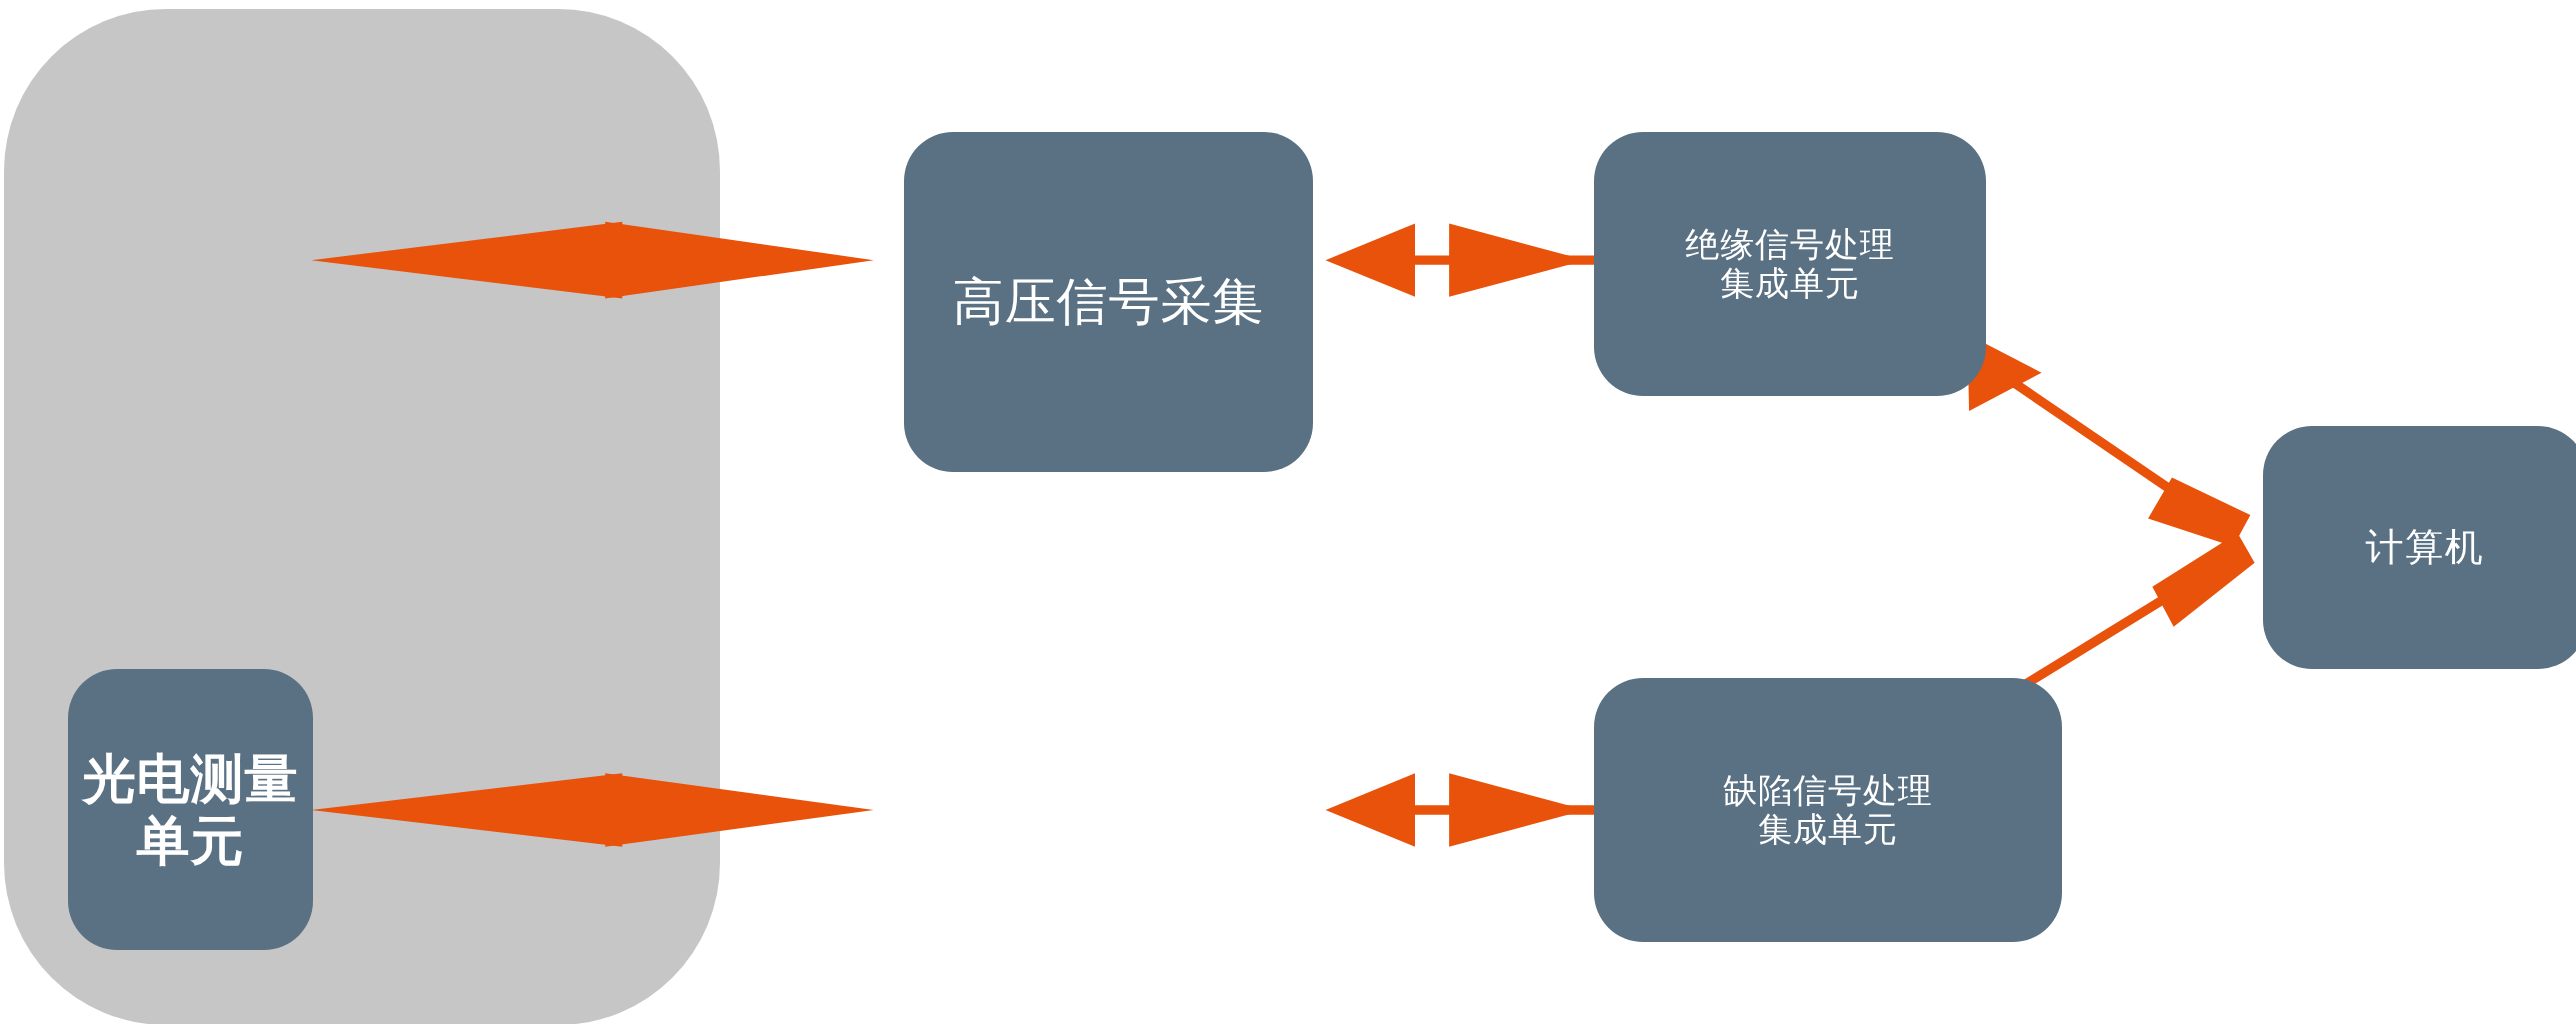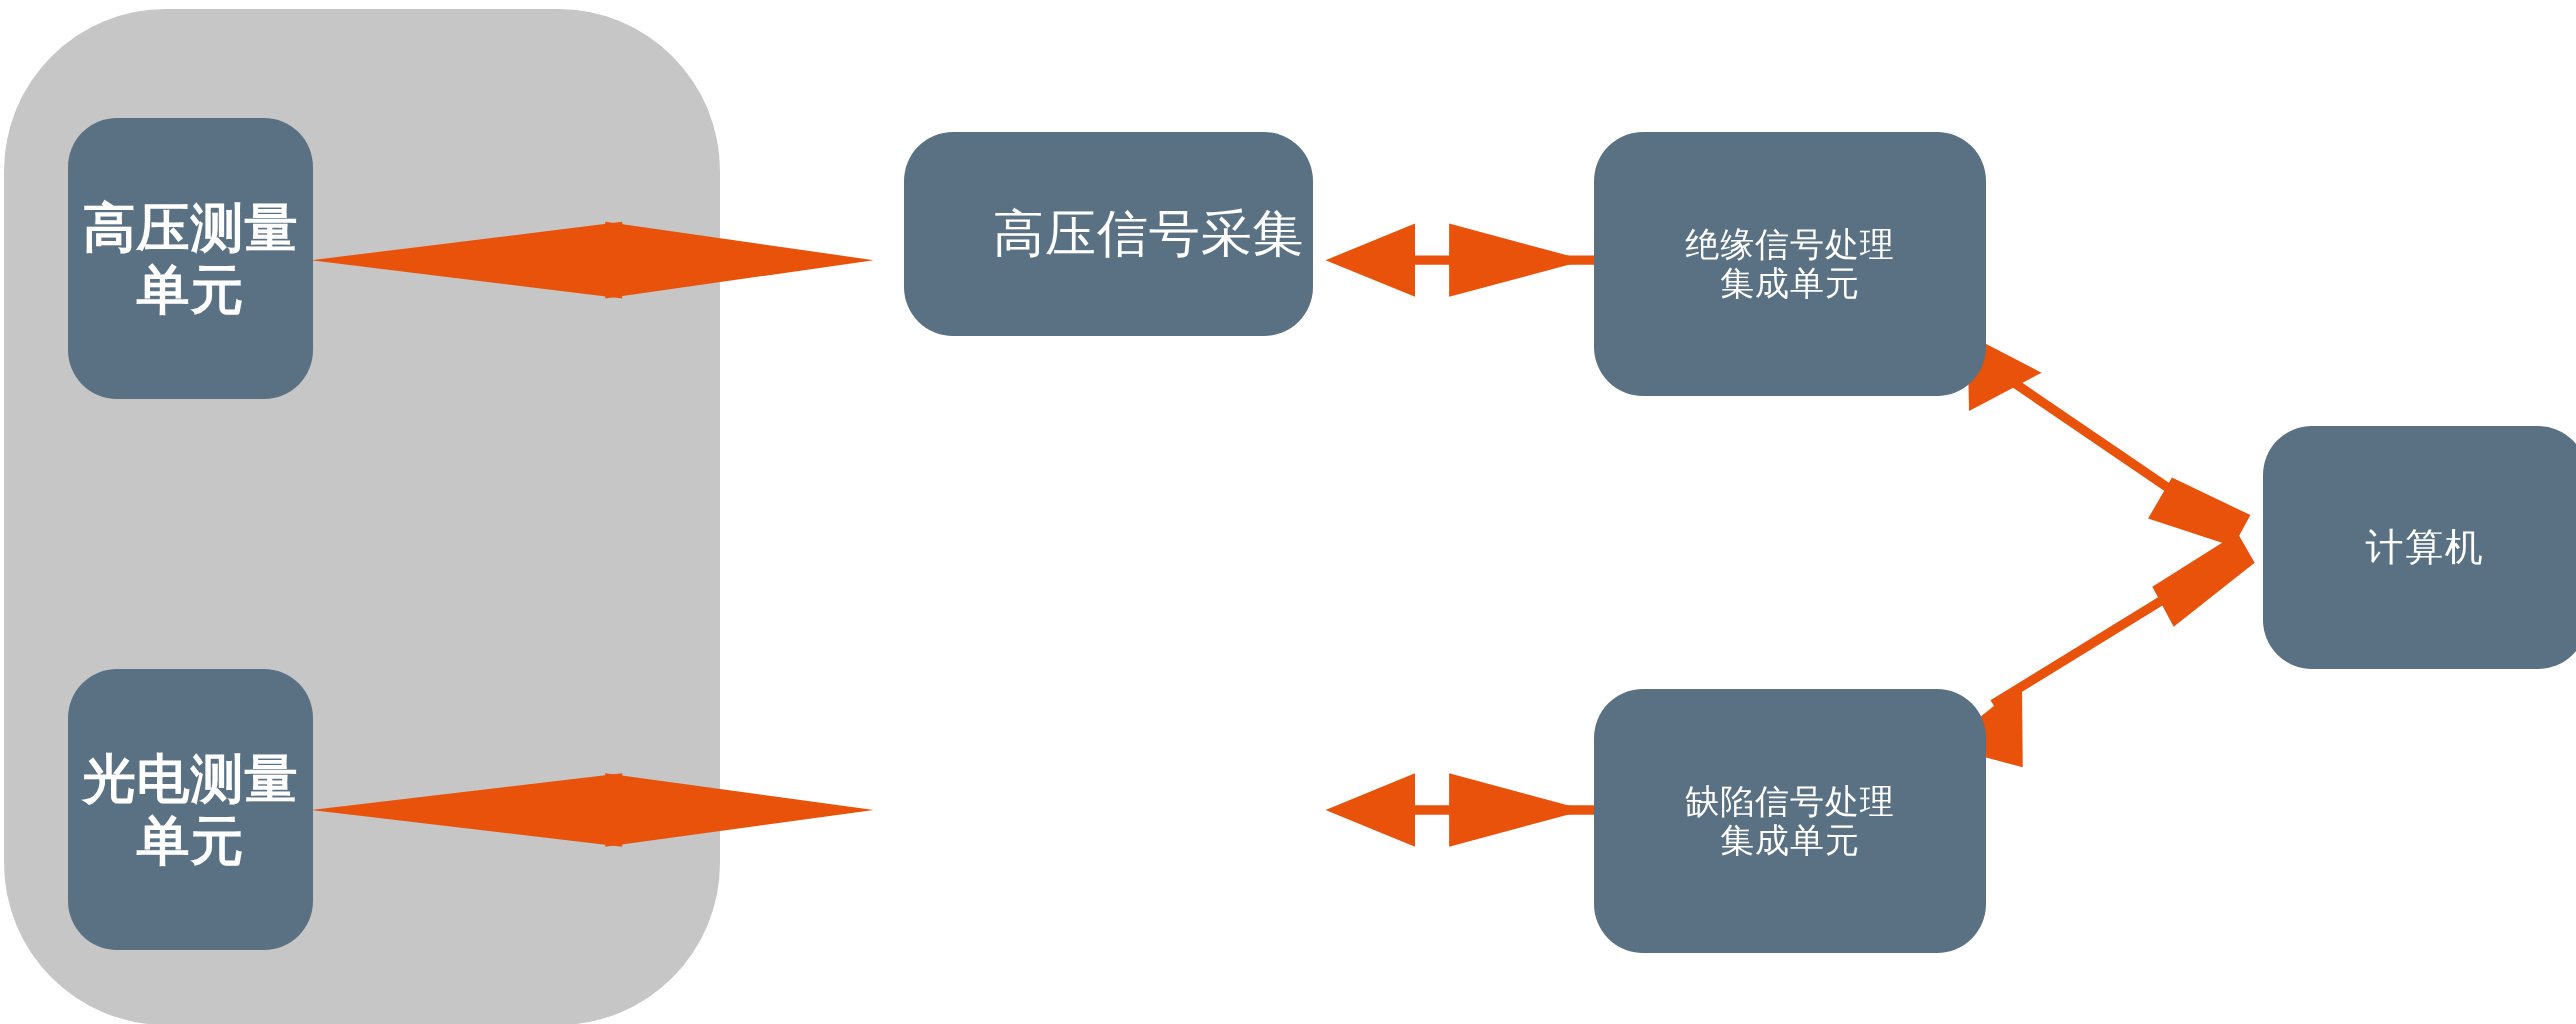--- a/index.html
+++ b/index.html
@@ -121,9 +121,6 @@
     </g>
   </svg>
 
-  <div class="node measure" style="left:68px; top:118px; width:245px; height:281px;">
-    <span class="node-label">高压测量单元</span>
-  </div>
 
   <div class="node acquire" style="left:904px; top:132px; width:409px; height:204px;justify-content:flex-end;">
     <span class="node-label">高压信号采集</span>

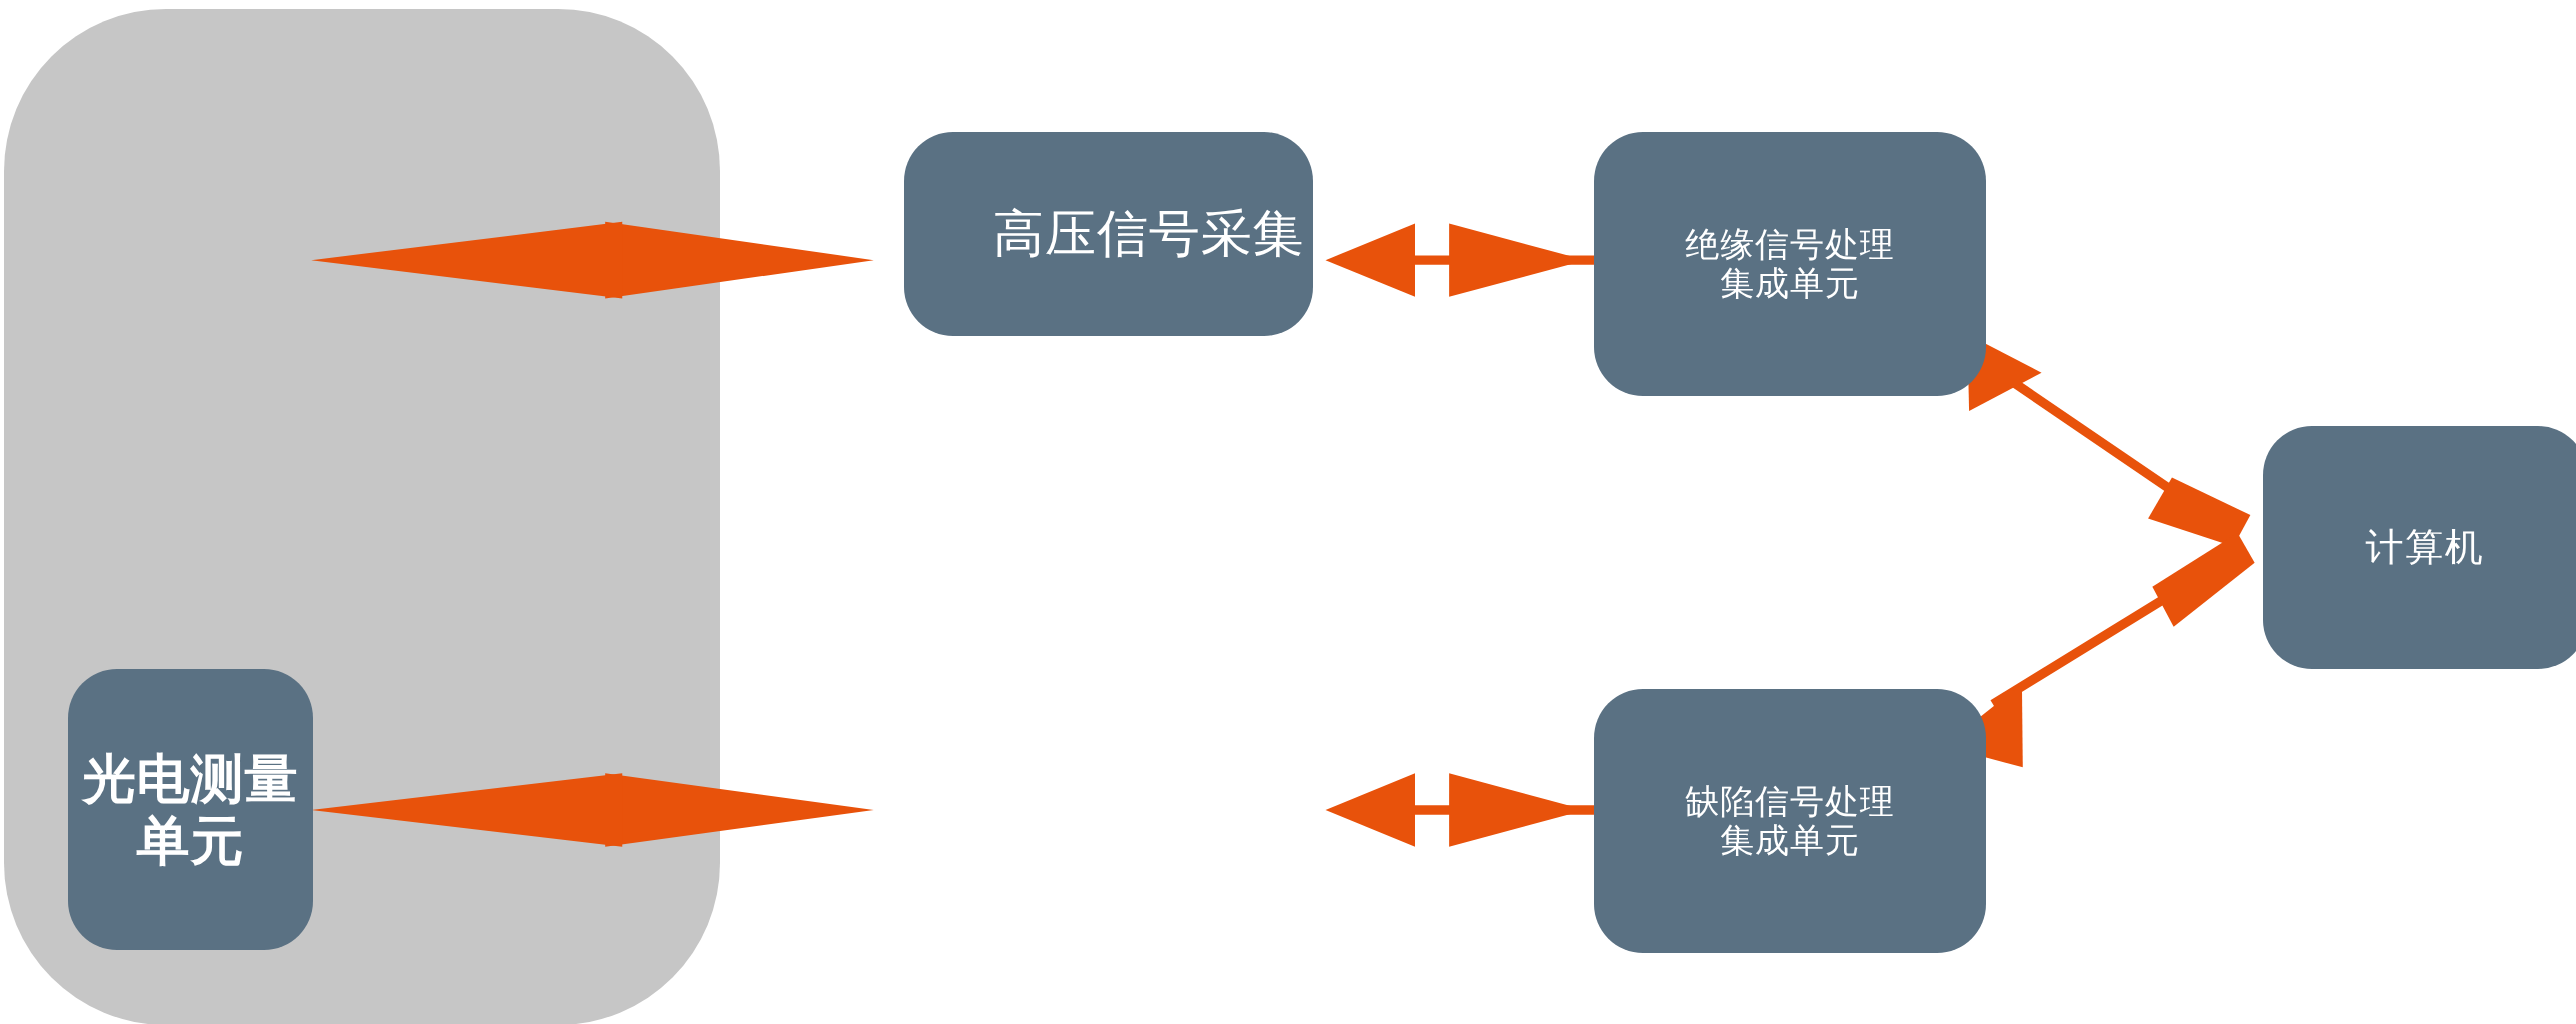--- a/index.html
+++ b/index.html
@@ -122,7 +122,7 @@
   </svg>
 
 
-  <div class="node acquire" style="left:904px; top:132px; width:409px; height:204px;justify-content:flex-end;">
+  <div class="node acquire" style="left:904px; top:132px; width:409px; height:340px;">
     <span class="node-label">高压信号采集</span>
   </div>
 

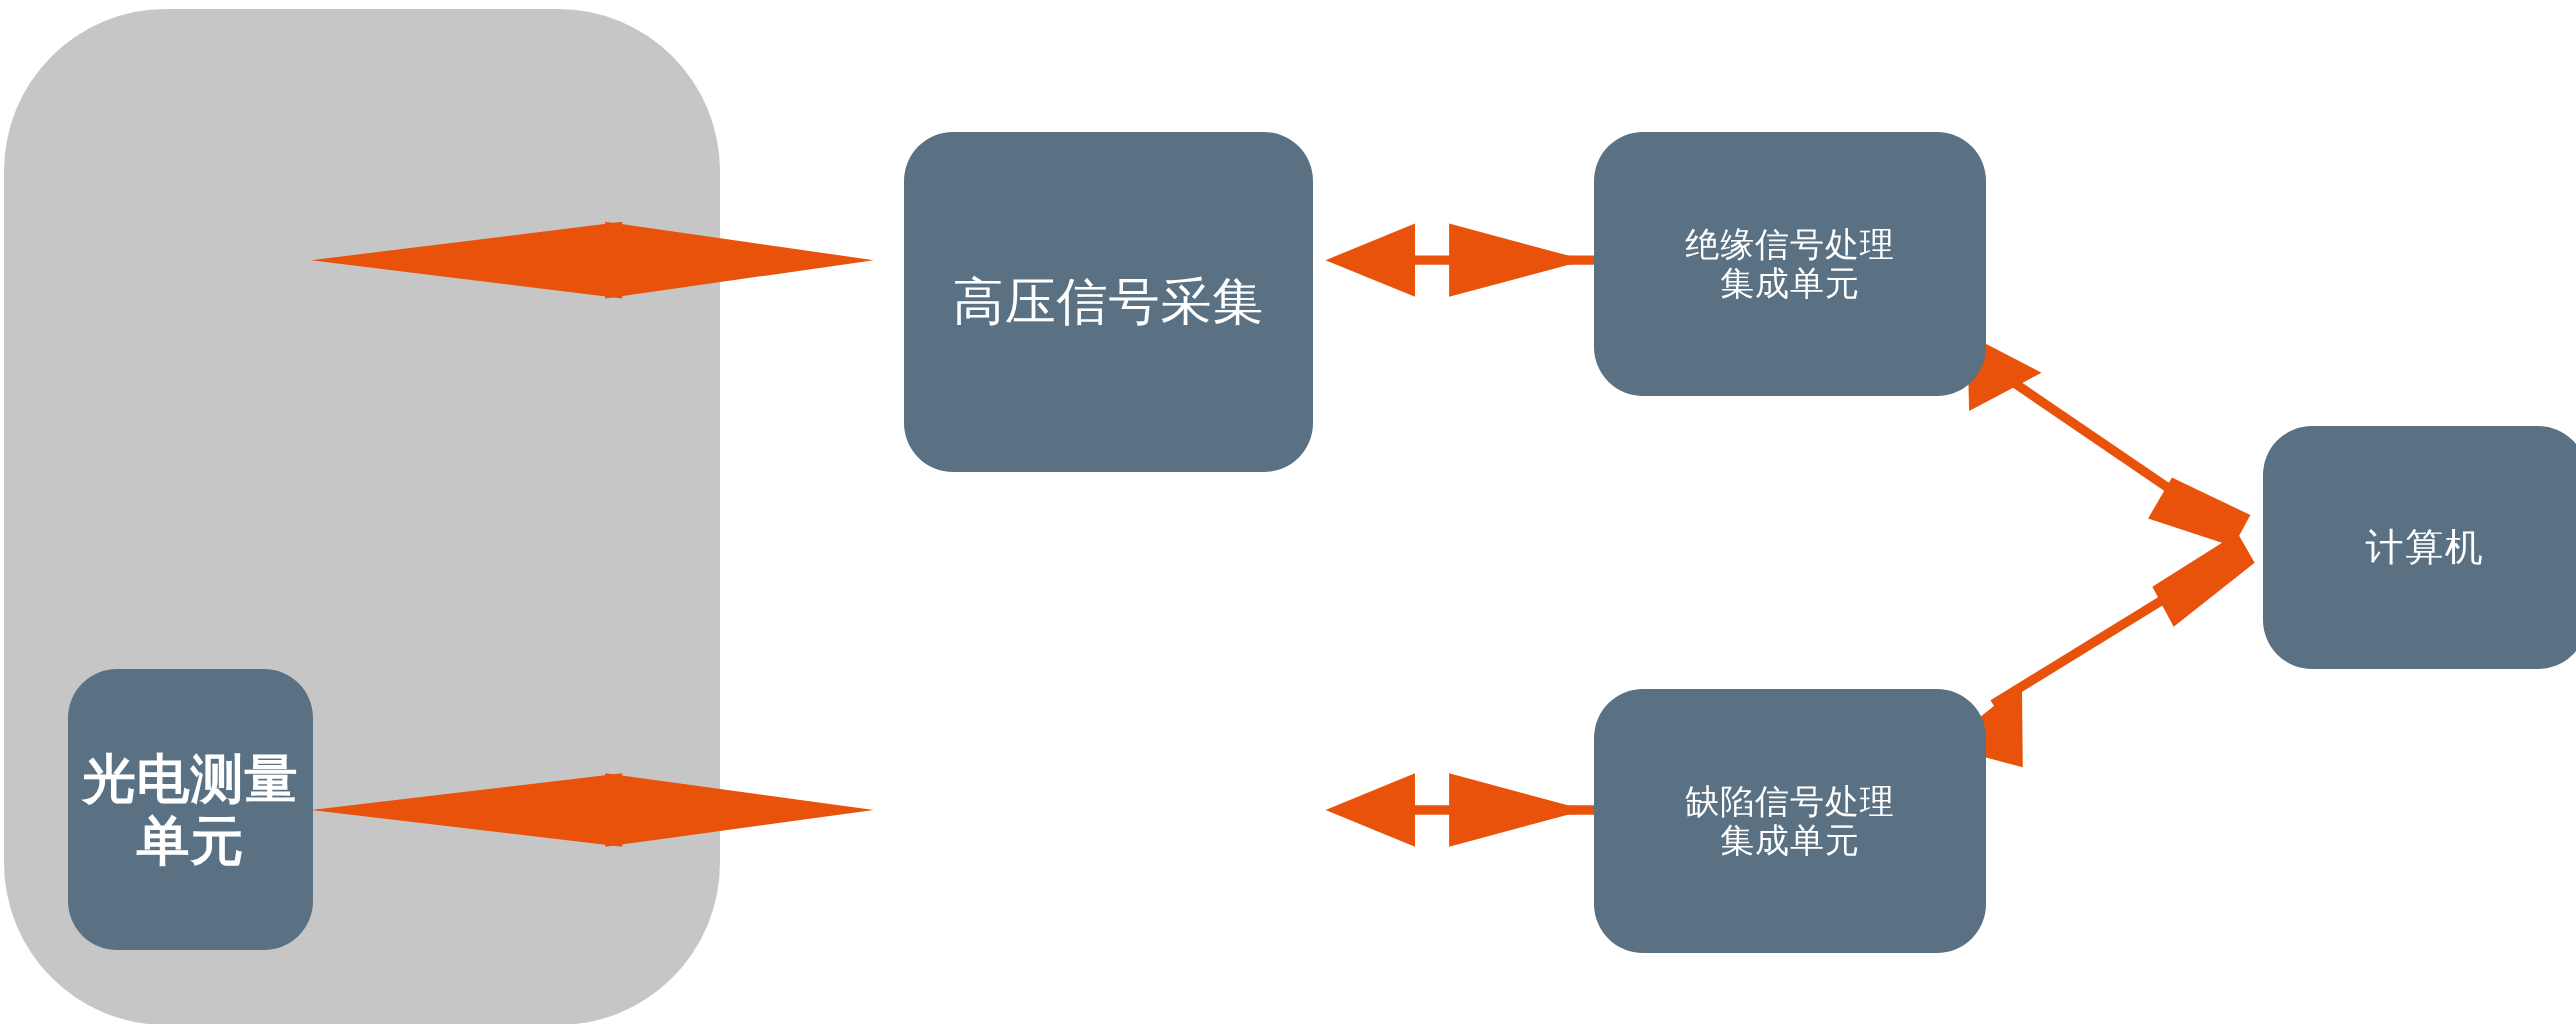--- a/index.html
+++ b/index.html
@@ -140,7 +140,7 @@
   </div>
 
 
-  <div class="node process" style="left:1594px; top:678px; width:392px; height:264px;margin-top:11px;">
+  <div class="node process" style="left:1594px; top:678px; width:468px; height:264px;">
     <span class="node-label">缺陷信号处理
 集成单元</span>
   </div>

